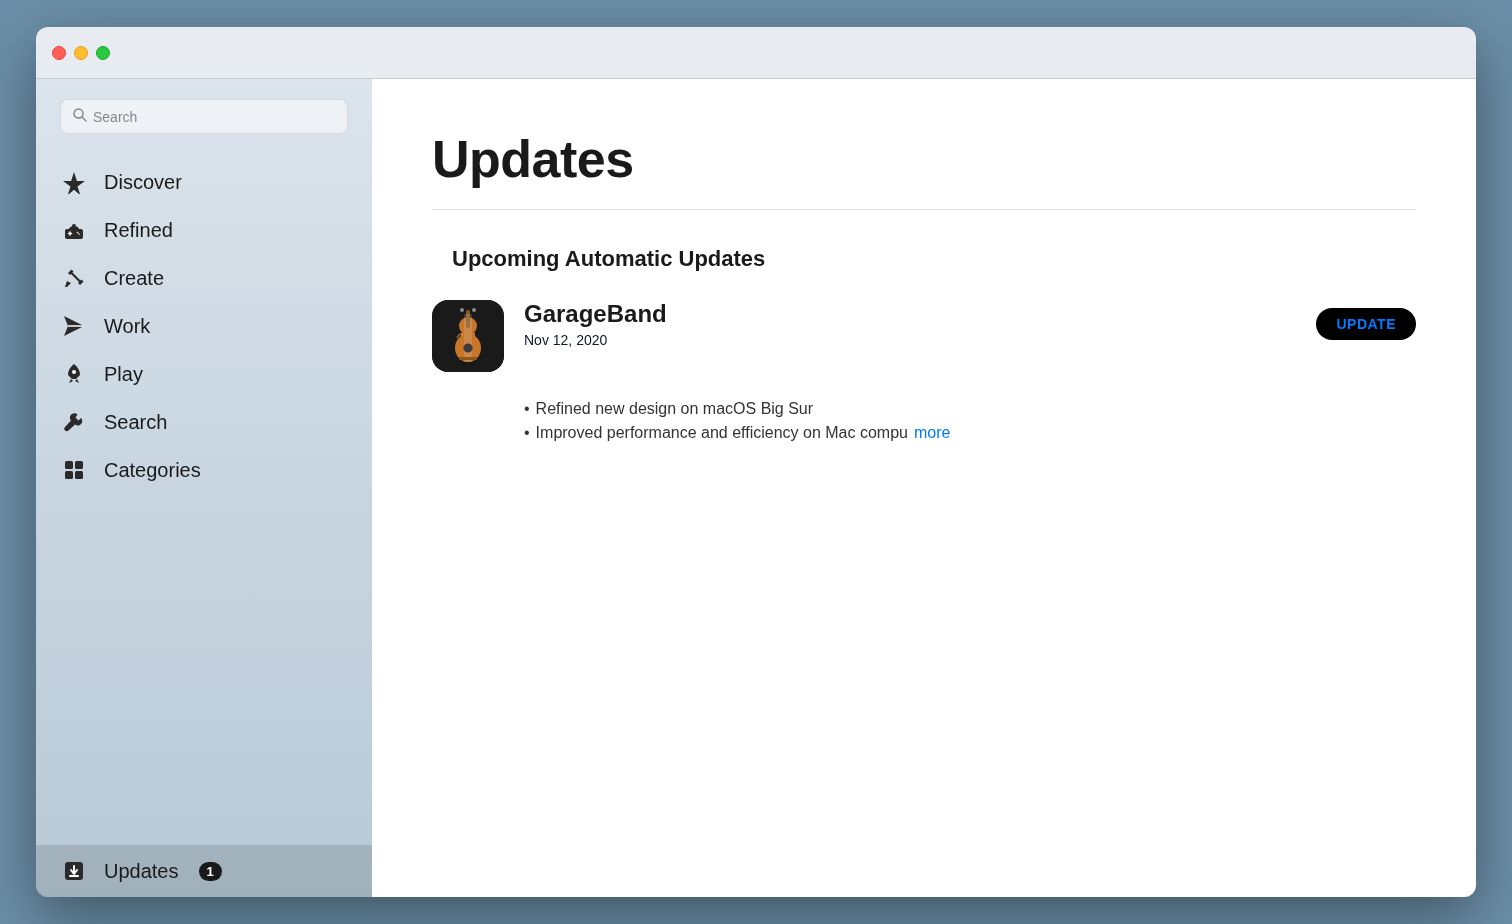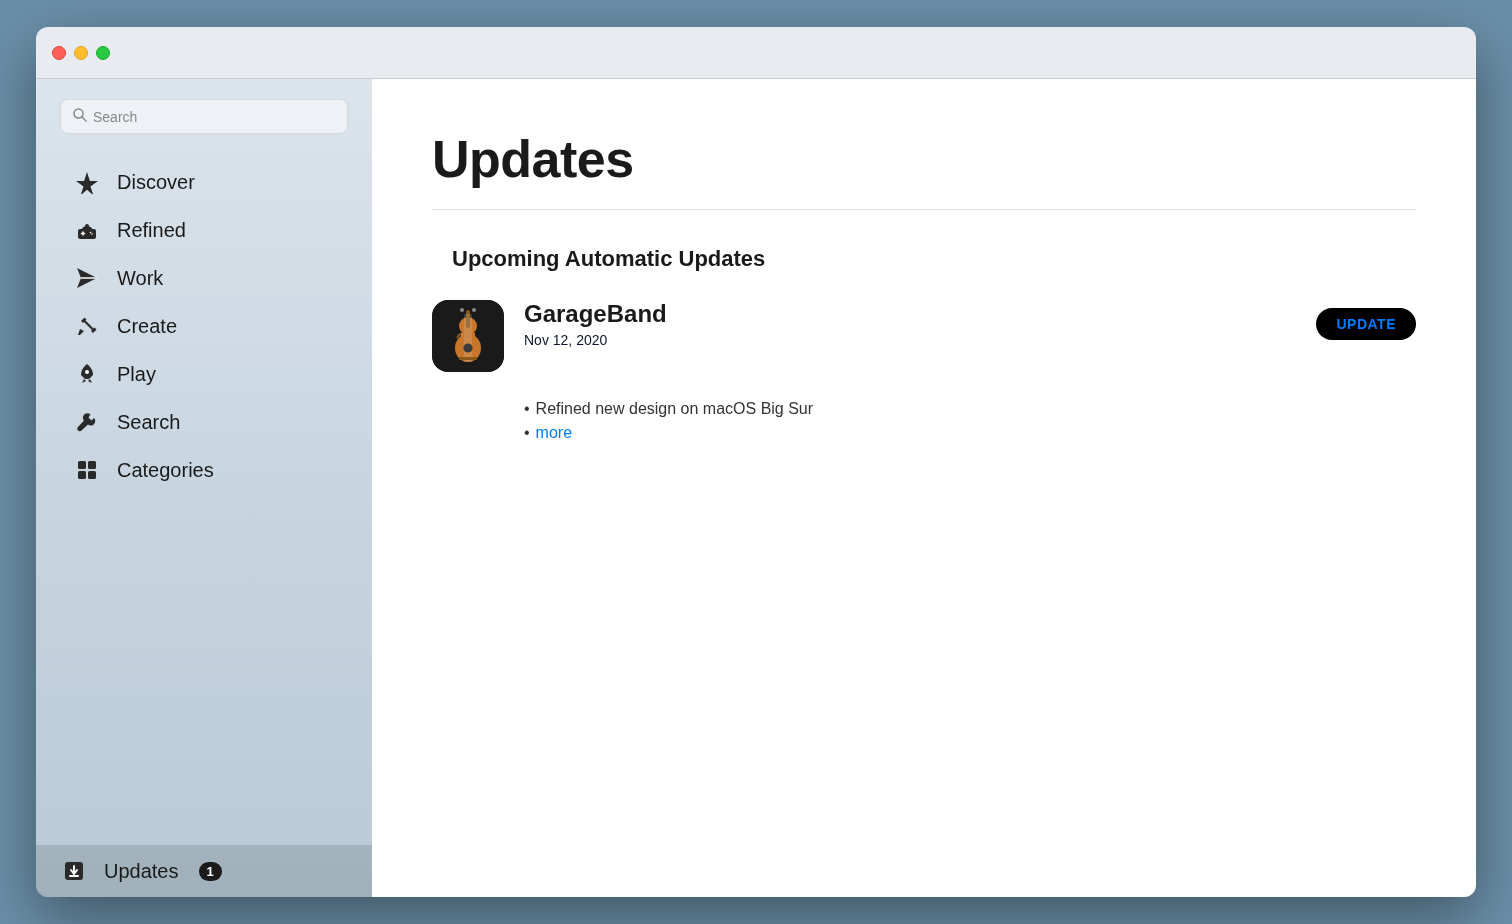--- a/index.html
+++ b/index.html
@@ -102,7 +102,7 @@
     .nav-item {
       display: flex;
       align-items: center;
-      padding: 10px 37px;
+      padding: 10px 24px;
       gap: 16px;
       cursor: pointer;
       border-radius: 0;

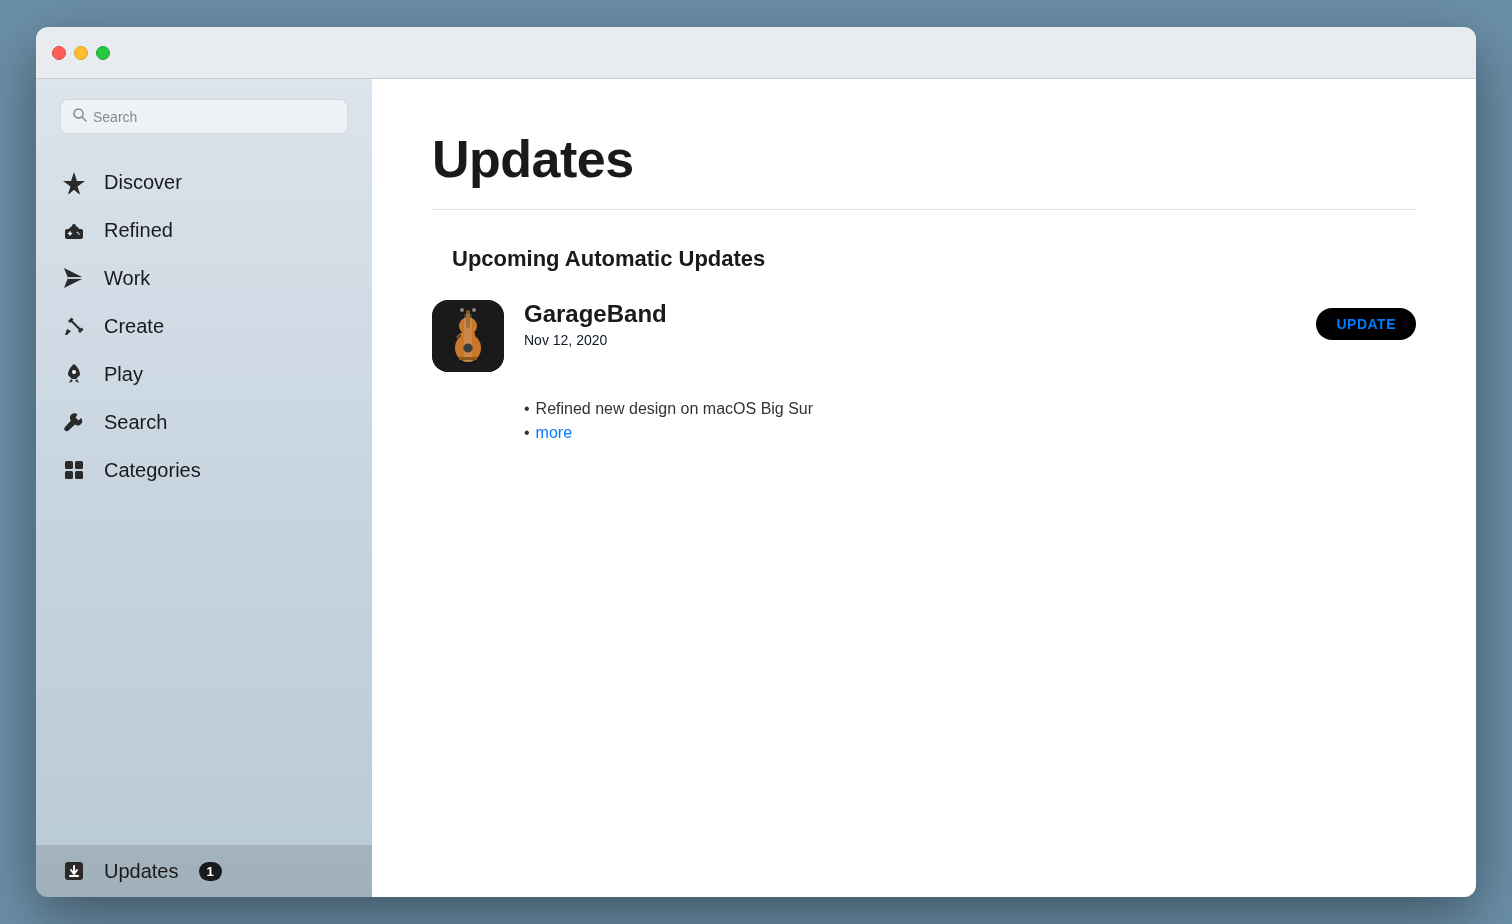--- a/index.html
+++ b/index.html
@@ -309,21 +309,21 @@
         <div class="nav-item">
           <div class="nav-icon">
             <svg viewBox="0 0 24 24" xmlns="http://www.w3.org/2000/svg">
+              <path d="M9.5 3.5 L6 7l2 2 1-1 8 8-1 1 2 2 3.5-3.5-2-2-1 1-8-8 1-1z" fill="#2a2a2a"></path>
+              <path d="M5 15 L3 21 l2 0 L9 17z" fill="#2a2a2a"></path>
+            </svg>
+          </div>
+          <span class="nav-label">Create</span>
+        </div>
+
+        <div class="nav-item">
+          <div class="nav-icon">
+            <svg viewBox="0 0 24 24" xmlns="http://www.w3.org/2000/svg">
               <path d="M2 2 L22 12 L2 22 L6 12 Z" fill="#2a2a2a"></path>
               <line x1="6" y1="12" x2="22" y2="12" stroke="white" stroke-width="1.5"></line>
             </svg>
           </div>
           <span class="nav-label">Work</span>
-        </div>
-
-        <div class="nav-item">
-          <div class="nav-icon">
-            <svg viewBox="0 0 24 24" xmlns="http://www.w3.org/2000/svg">
-              <path d="M9.5 3.5 L6 7l2 2 1-1 8 8-1 1 2 2 3.5-3.5-2-2-1 1-8-8 1-1z" fill="#2a2a2a"></path>
-              <path d="M5 15 L3 21 l2 0 L9 17z" fill="#2a2a2a"></path>
-            </svg>
-          </div>
-          <span class="nav-label">Create</span>
         </div>
 
         <div class="nav-item">

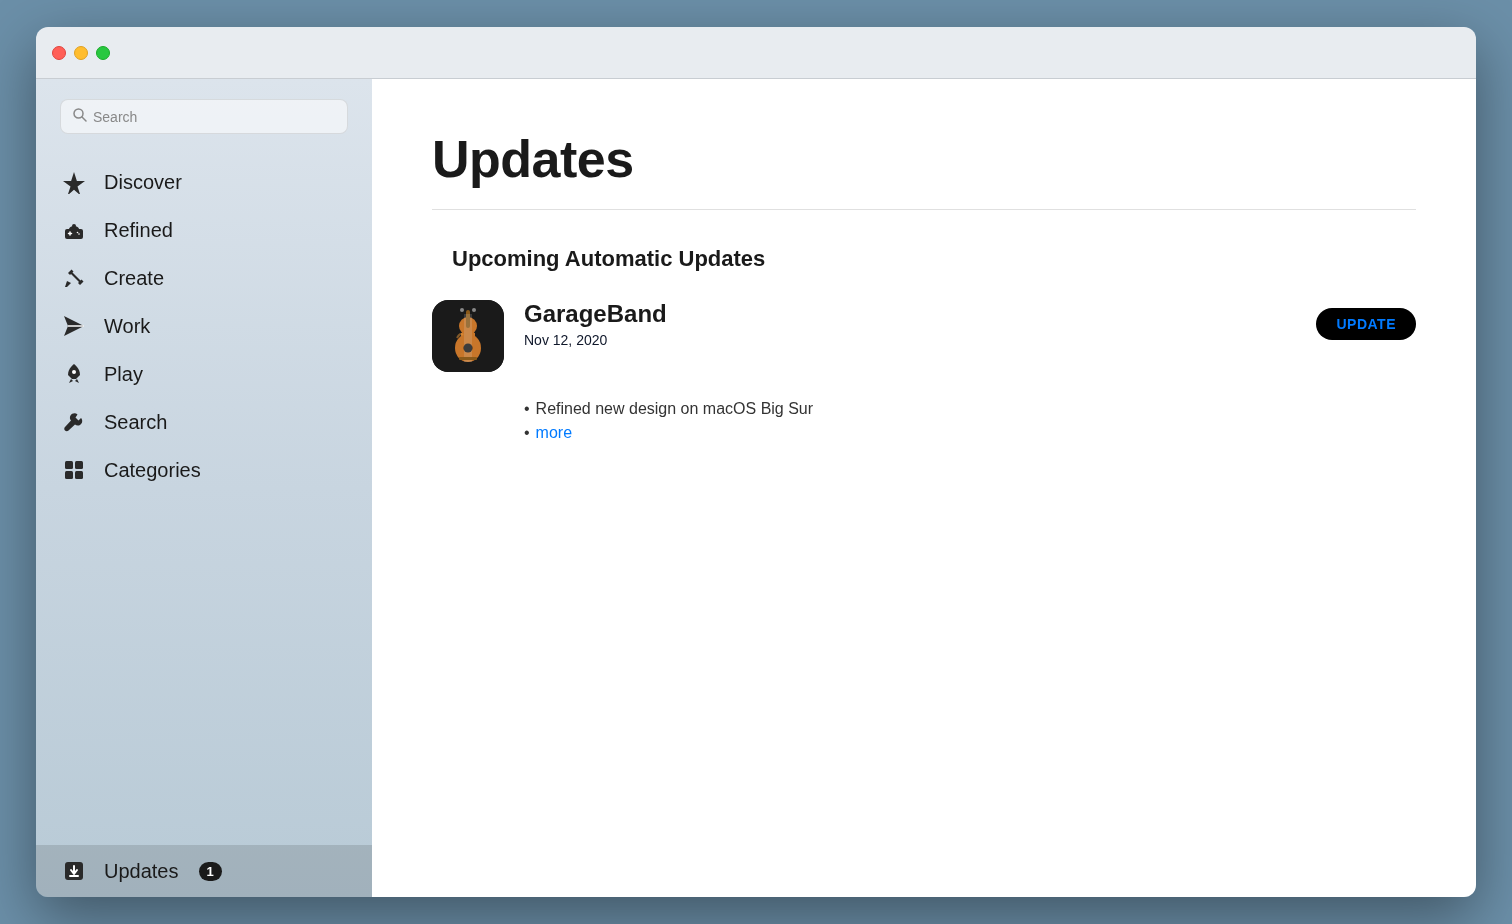--- a/index.html
+++ b/index.html
@@ -428,6 +428,7 @@
           </div>
           <div class="update-note">
             <span>•</span>
+            <span>Improved performance and efficiency on Mac compu</span>
             <span class="more-link">more</span>
           </div>
         </div>

